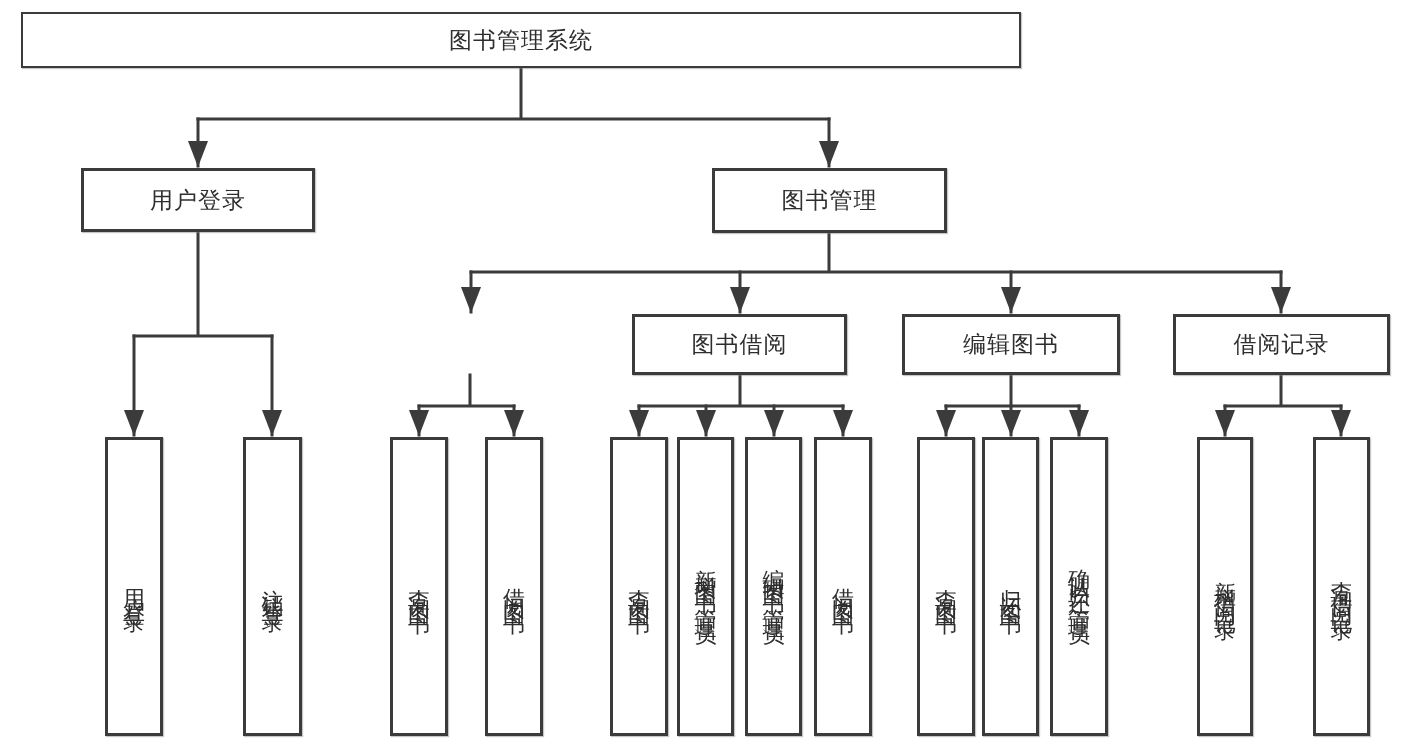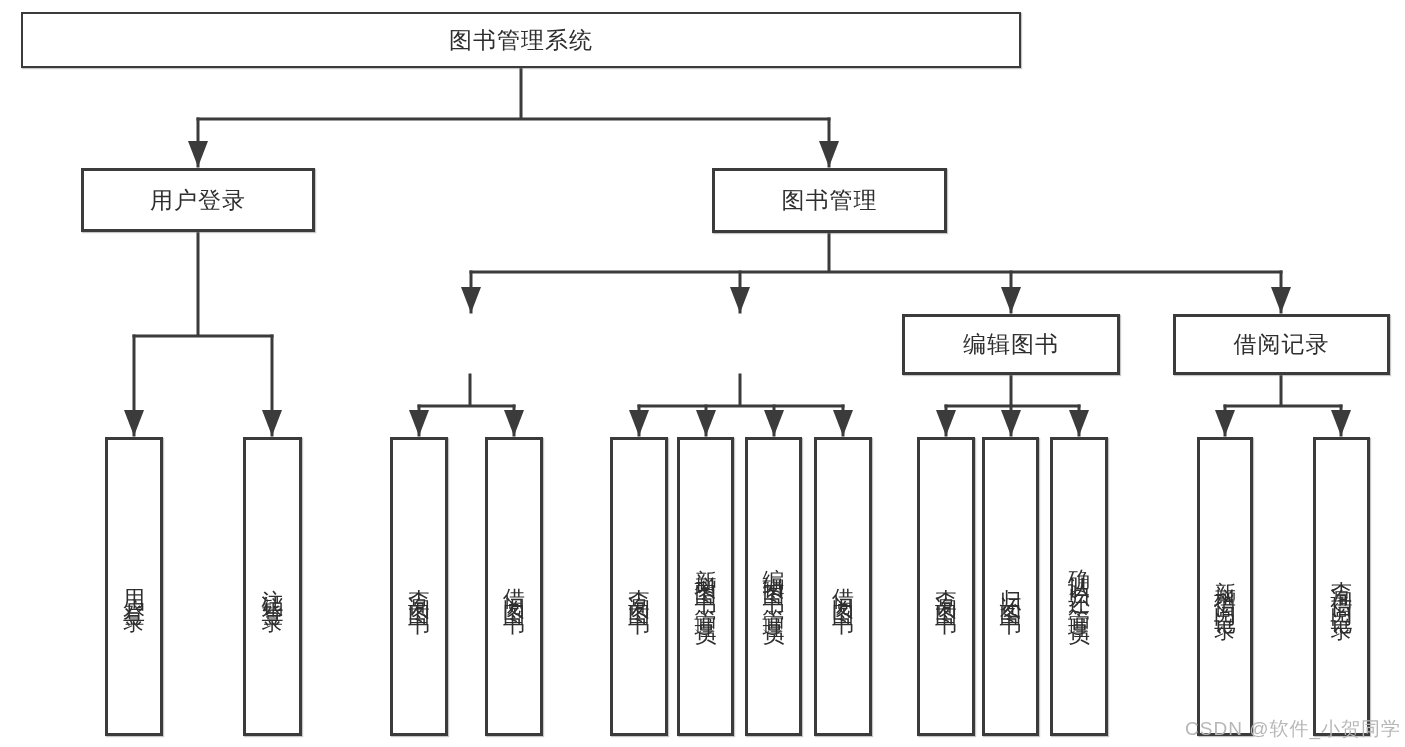--- a/index.html
+++ b/index.html
@@ -8,7 +8,7 @@
     width: 1405px;
     height: 747px;
     background: #ffffff;
-    font-family: Liberation Sans, sans-serif;
+    font-family: Liberation Serif, serif;
     overflow: hidden;
   }
   #wires {

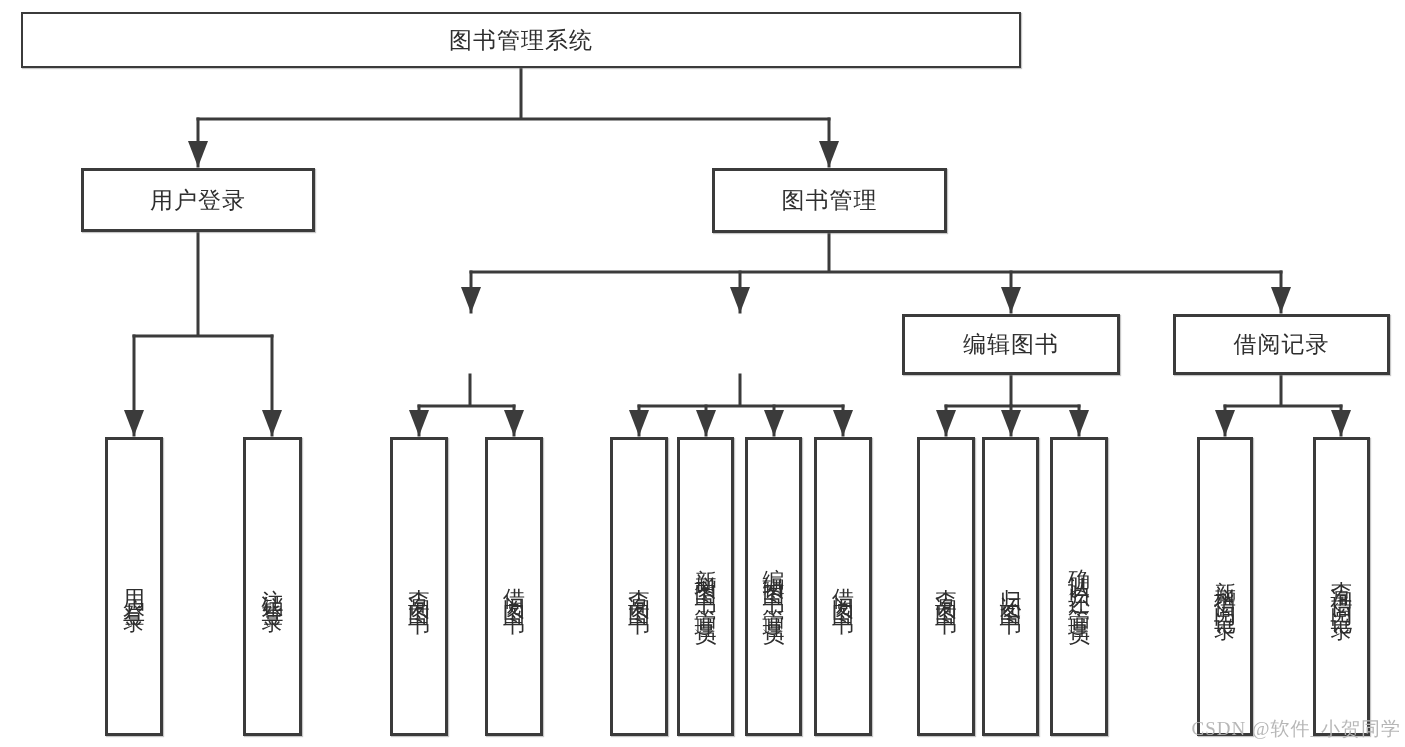--- a/index.html
+++ b/index.html
@@ -113,6 +113,7 @@
   <div class="box hbox" style="left:81px; top:168px; width:234px; height:64px;">用户登录</div>
   <div class="box hbox" style="left:712px; top:168px; width:235px; height:65px;">图书管理</div>
 
+  <div class="box hbox" style="left:632px; top:314px; width:215px; height:61px;">图书借阅</div>
   <div class="box hbox" style="left:902px; top:314px; width:218px; height:61px;">编辑图书</div>
   <div class="box hbox" style="left:1173px; top:314px; width:217px; height:61px;">借阅记录</div>
 

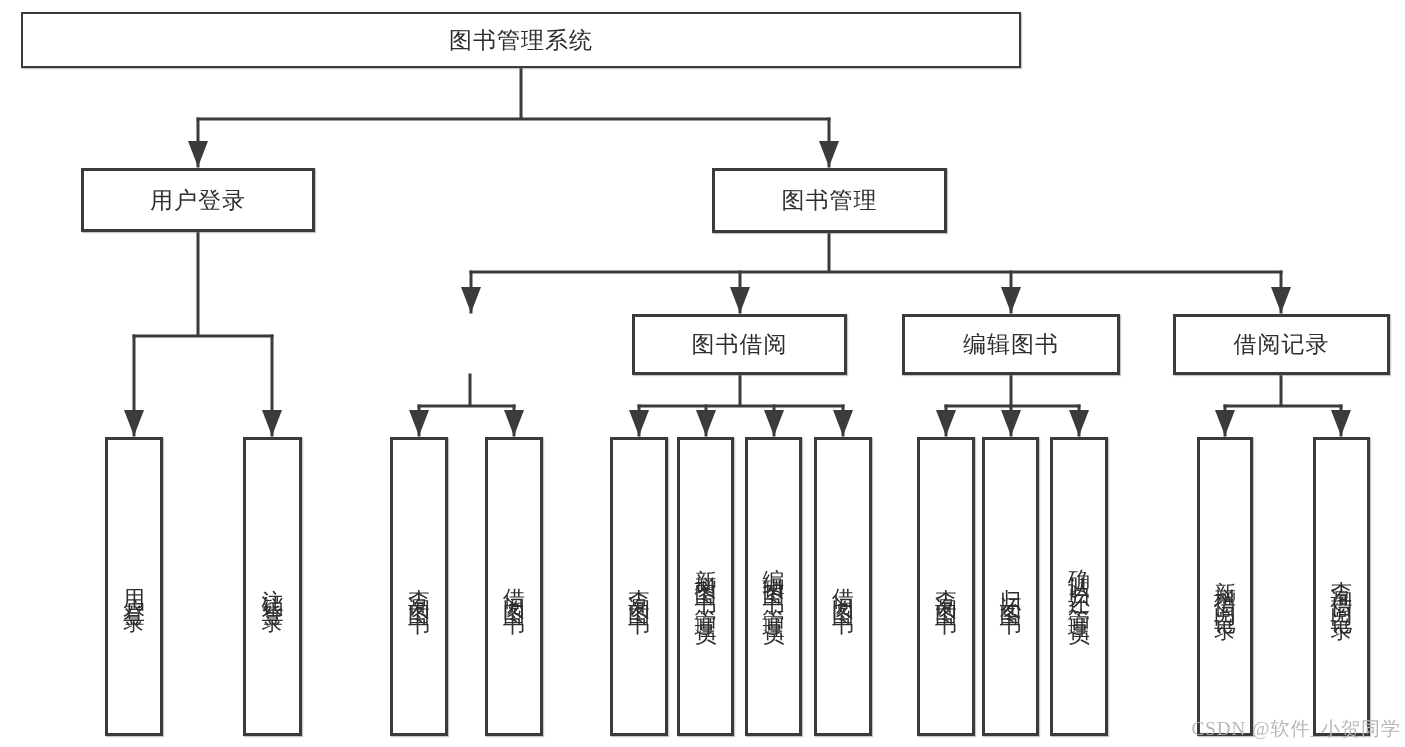--- a/index.html
+++ b/index.html
@@ -161,7 +161,6 @@
     <span class="vtext">查询借阅记录</span>
   </div>
 
-  <div class="watermark">CSDN @软件_小贺同学</div>
 
 </div>
 

